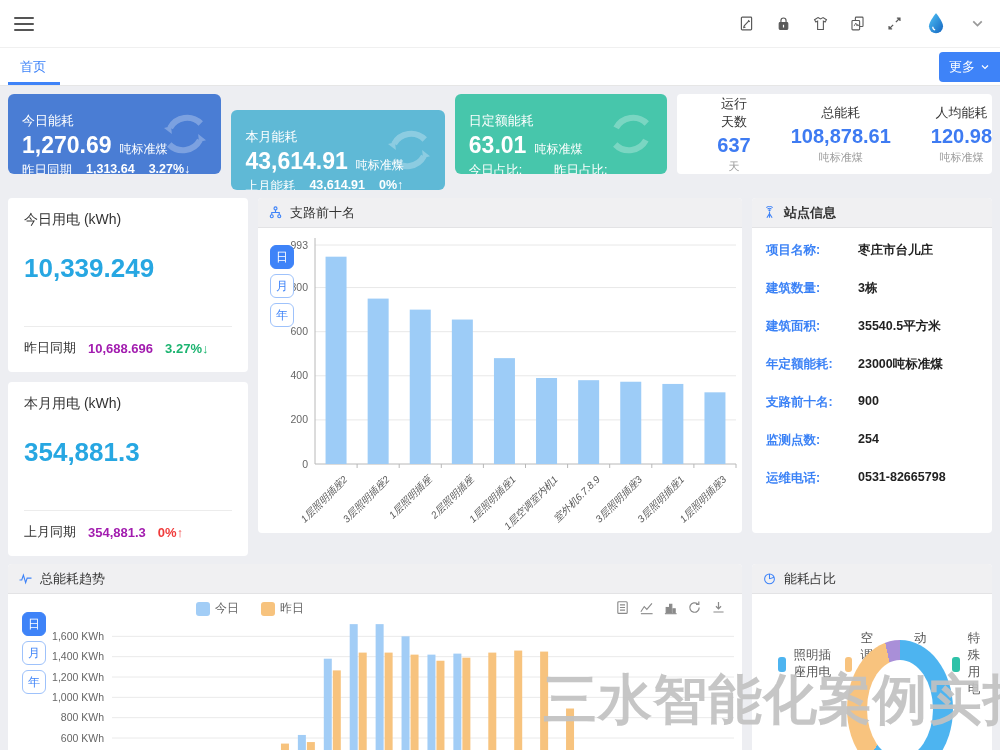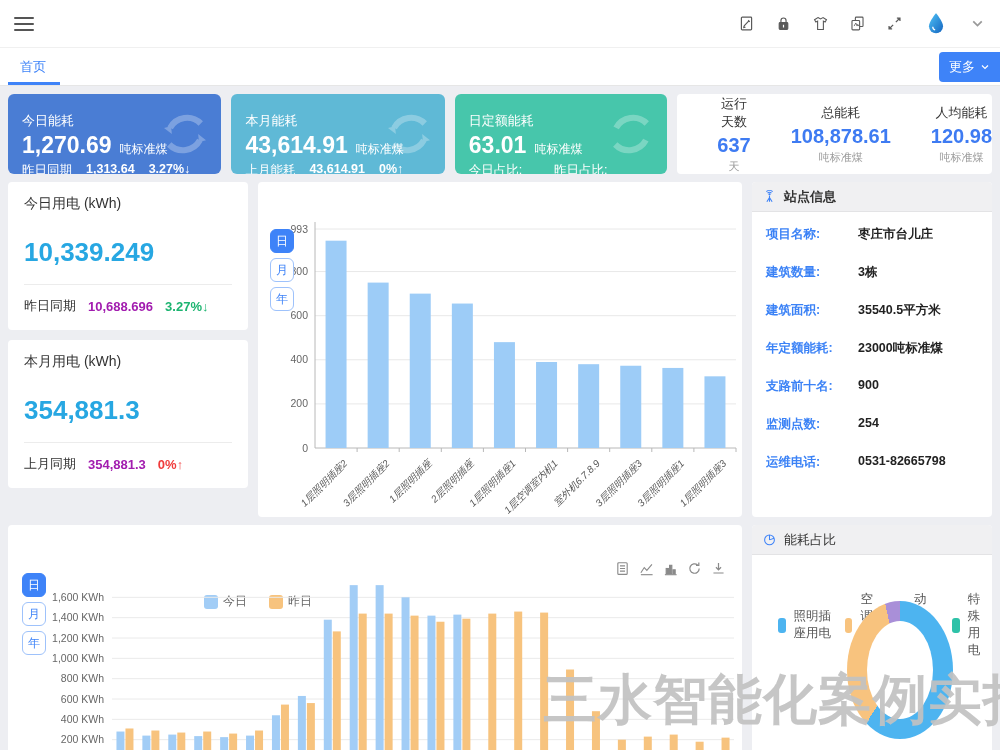--- a/index.html
+++ b/index.html
@@ -31,7 +31,7 @@
   .panel{ background:#fff; border-radius:4px; position:relative; }
   
   .kpi{ width:240px; height:80px; border-radius:6px; color:#fff; padding:18px 14px; position:relative; overflow:hidden;}
-  .kpi.k0{ background:#4a7dd4; } .kpi.k1{ background:#5fb9d6; } .kpi.k2{ background:#47c6ab; width:239px;}
+  .kpi.k0{ background:#4a7dd4; } .kpi.k1{ background:#5fb9d6;margin-top:16px; } .kpi.k2{ background:#47c6ab; width:239px;}
   .kpi .t{ font-size:13px; }
   .kpi .vrow{ display:flex; align-items:baseline; gap:8px; margin-top:2px;}
   .kpi .v{ font-size:23px; font-weight:bold; } .kpi .u{ font-size:12px; }

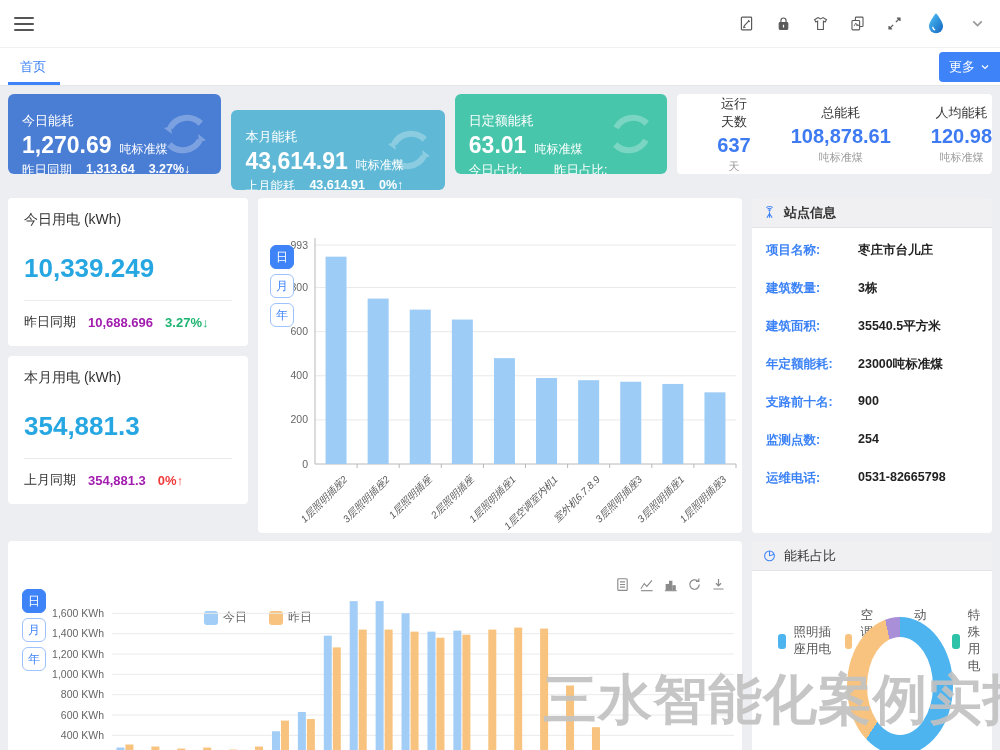--- a/index.html
+++ b/index.html
@@ -47,7 +47,7 @@
   .stat-col .un{ font-size:11px; color:#9b9b9b; }
   
   .ecol{ width:240px; display:flex; flex-direction:column; gap:10px; }
-  .ecard{ height:148px; padding:13px 16px; display:flex; flex-direction:column; }
+  .ecard{ height:174px; padding:13px 16px; display:flex; flex-direction:column; }
   .ecard .t{ font-size:14px; color:#333; }
   .ecard .v{ font-size:26px; font-weight:bold; color:#27a7e2; margin-top:24px; }
   .ecard .hr{ border-top:1px solid #ececec; margin-top:auto; }

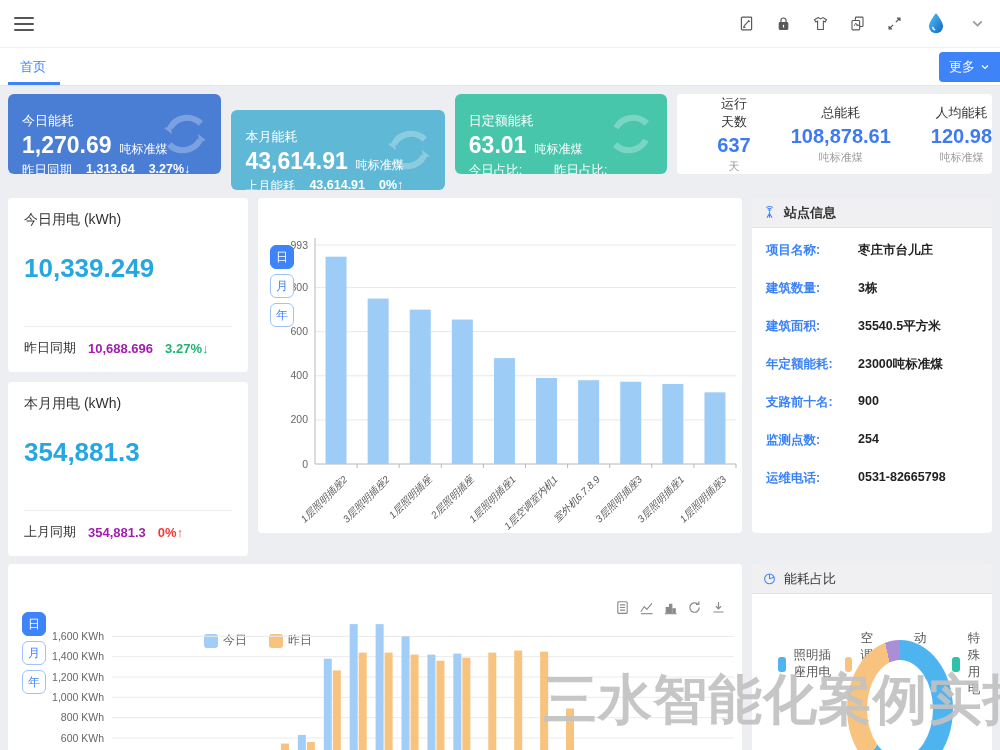--- a/index.html
+++ b/index.html
@@ -255,6 +255,17 @@
   </div>
 
   <div class="panel branch-panel">
+    <div class="phead">
+      <span class="icn">
+        <svg viewBox="0 0 20 20" fill="none" stroke="currentColor" stroke-width="1.5">
+            <circle cx="10" cy="4.5" r="2"></circle>
+            <circle cx="5" cy="15" r="2"></circle>
+            <circle cx="15" cy="15" r="2"></circle>
+            <path d="M10 6.5 V10 M10 10 H5 V13 M10 10 H15 V13"></path>
+          </svg>
+        </span>
+      <span>支路前十名</span>
+    </div>
     <div class="pgroup" id="branch-periods" style="left:12px; top:47px;">
         <button class="pbtn active">日</button>
         <button class="pbtn">月</button>

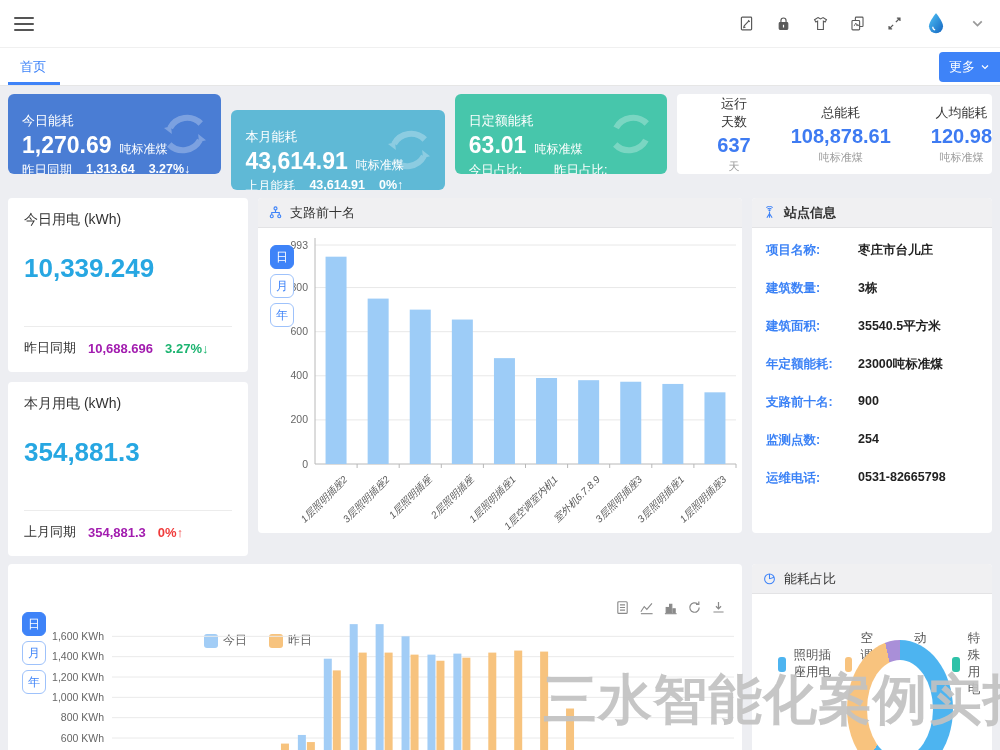--- a/index.html
+++ b/index.html
@@ -364,6 +364,14 @@
 
 <div class="row">
   <div class="panel trend-panel">
+    <div class="phead">
+      <span class="icn">
+        <svg viewBox="0 0 20 20" fill="none" stroke="currentColor" stroke-width="1.5">
+            <path d="M2 12 h3 l2.2-6.5 3 10 2-6 h5.8"></path>
+          </svg>
+        </span>
+      <span>总能耗趋势</span>
+    </div>
     <div class="legend" id="trend-legend" style="left:196px; top:36px;margin-top:32px;">
         <div class="item">
           <div class="sq" style="background: rgb(162, 205, 246);"></div>

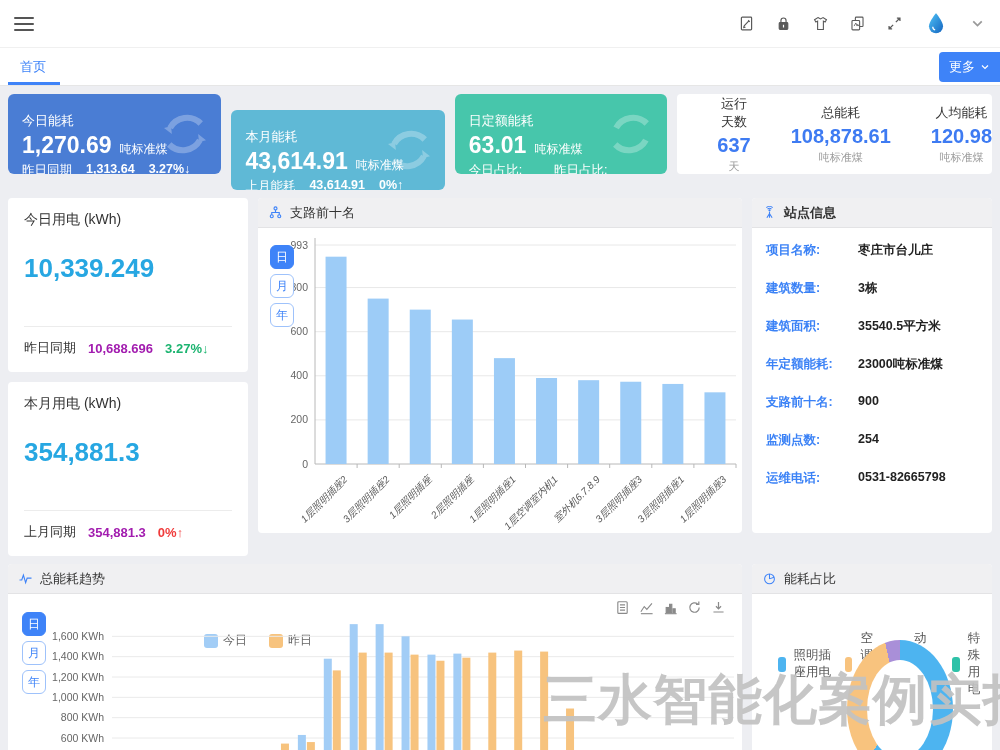--- a/index.html
+++ b/index.html
@@ -372,7 +372,7 @@
         </span>
       <span>总能耗趋势</span>
     </div>
-    <div class="legend" id="trend-legend" style="left:196px; top:36px;margin-top:32px;">
+    <div class="legend" id="trend-legend" style="left:188px; top:36px;">
         <div class="item">
           <div class="sq" style="background: rgb(162, 205, 246);"></div>
           <div>今日</div>

